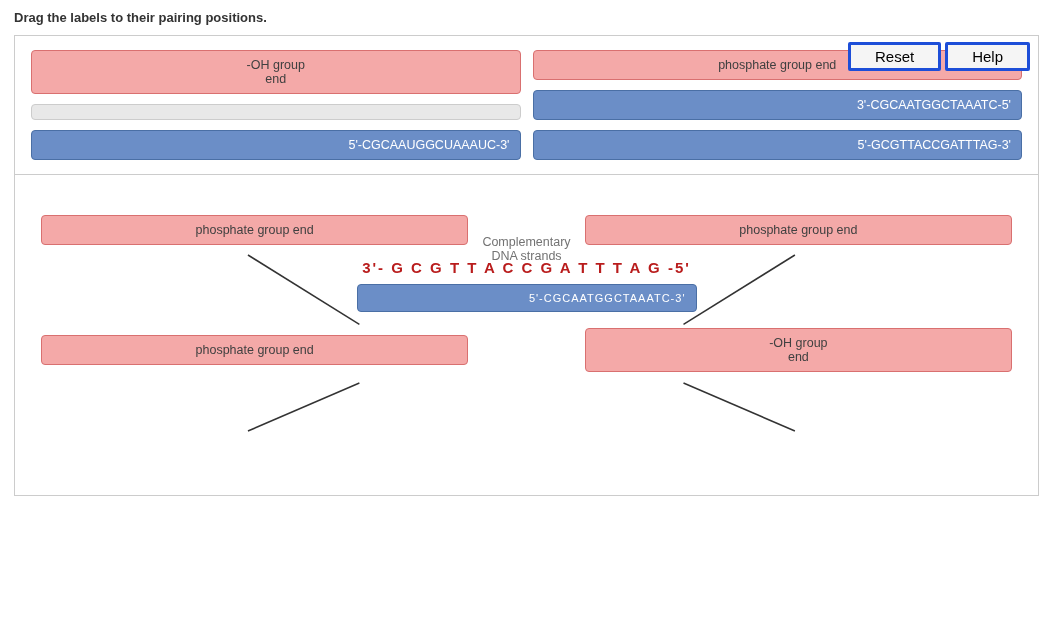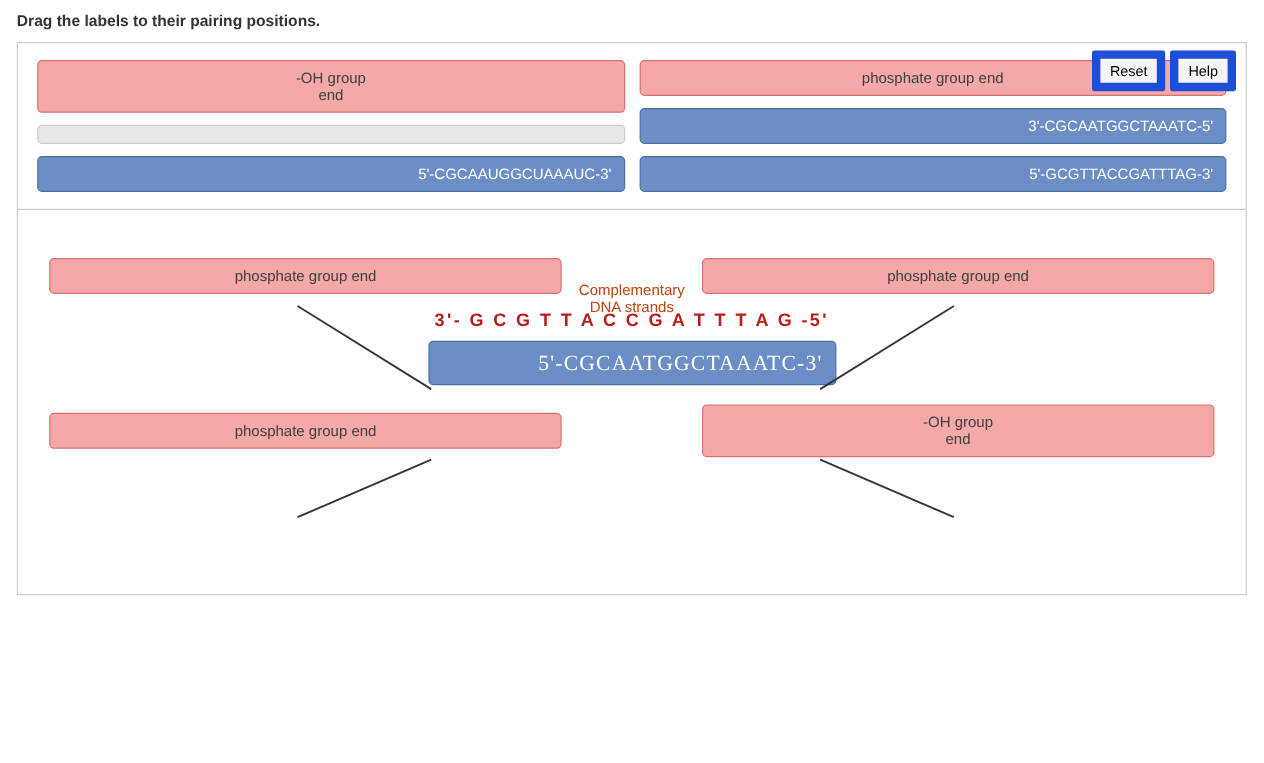--- a/index.html
+++ b/index.html
@@ -68,11 +68,11 @@
       min-height: 320px;
     }
     .btn {
-      border: 7px solid #1d4ed8;
+      border: 3px solid #1d4ed8;
       background: #f5f5f5;
-      padding: 3px 8px;
+      padding: 3px 24px;
       cursor: pointer;
-      font-size: 12px;
+      font-size: 15px;
       border-radius: 2px;
     }
     .complementary-label {

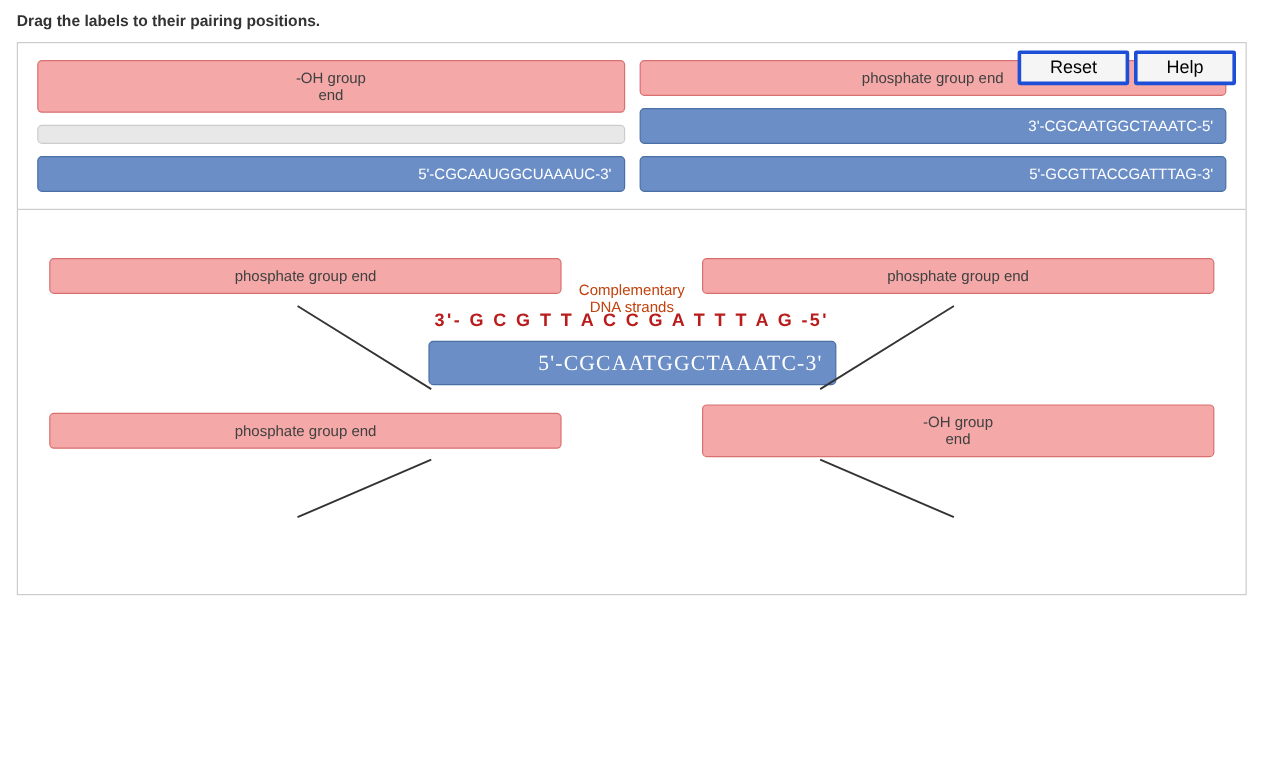--- a/index.html
+++ b/index.html
@@ -82,7 +82,7 @@
       transform: translateX(-50%);
       text-align: center;
       font-size: 12.5px;
-      color: #c2410c;
+      color: #737373;
     }
     .bottom-labels-row-top {
       display: flex;

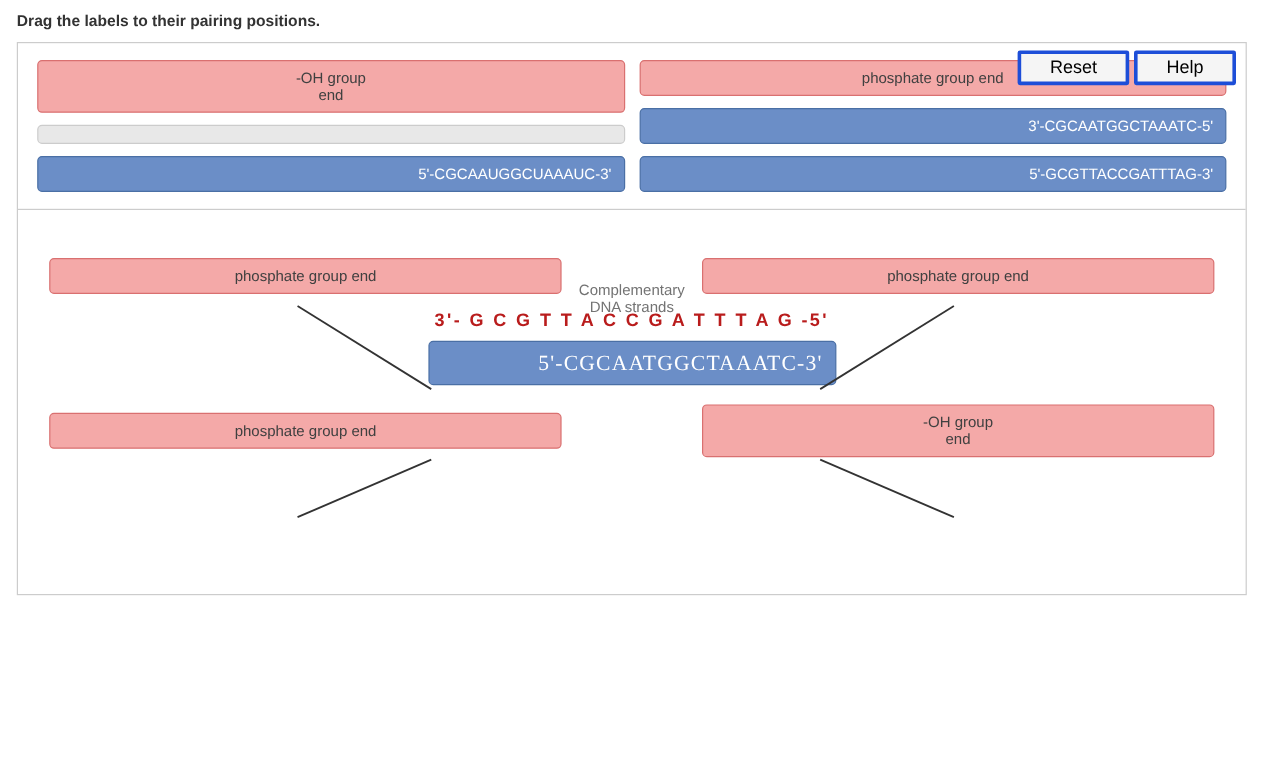--- a/index.html
+++ b/index.html
@@ -113,9 +113,8 @@
     }
     .dna-strand-5-3-box .blue-box {
       width: 340px;
-      font-size: 18px;
+      font-size: 11px;
       letter-spacing: 1px;
-      font-family: Liberation Serif, serif;
     }
     .bottom-labels-row-bottom {
       display: flex;

